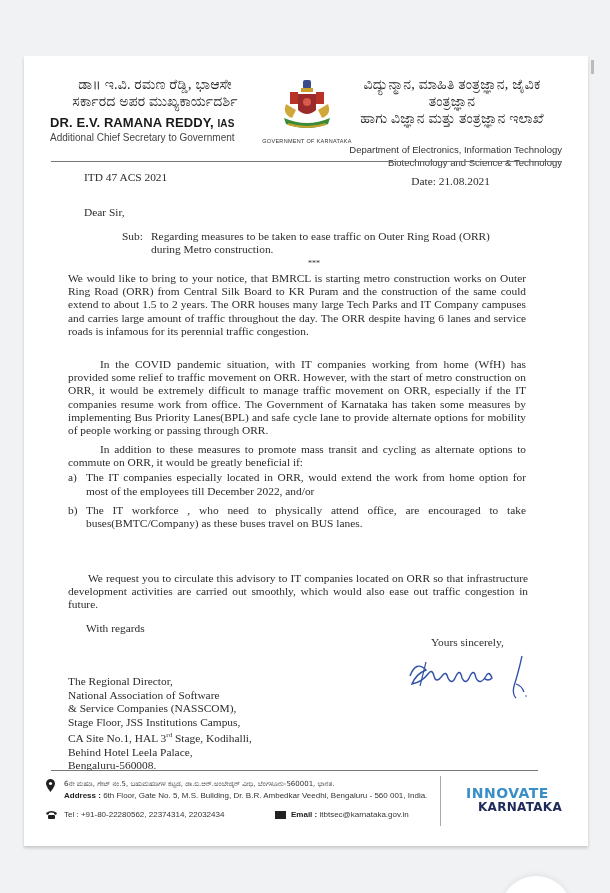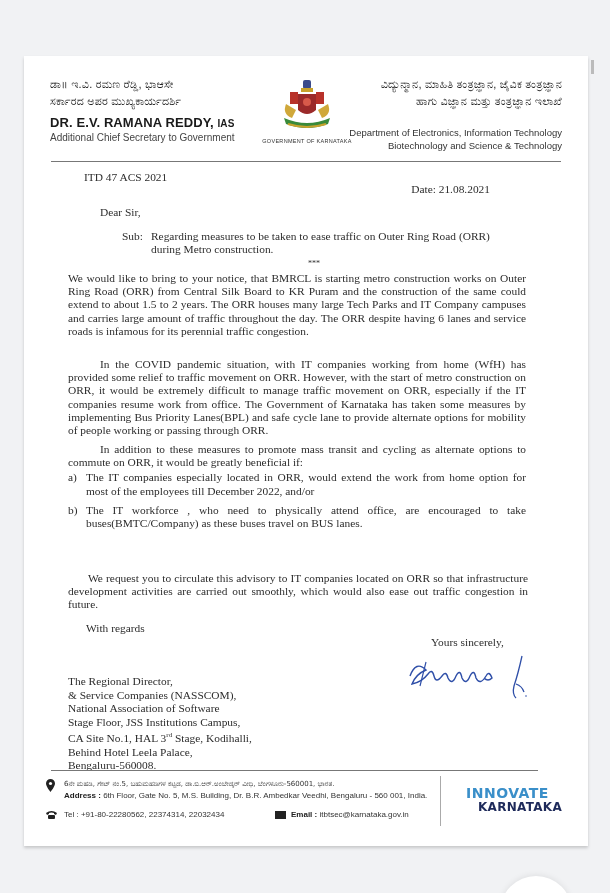--- a/index.html
+++ b/index.html
@@ -15,7 +15,7 @@
 
   
   .hdr-left { position: absolute; left: 26px; top: 20px; width: 210px; }
-  .kn { font-family: Liberation Sans, sans-serif; font-size: 11px; color: #222; line-height: 17px; letter-spacing: 0.2px; }
+  .kn { font-family: Liberation Serif, serif; font-size: 14px; color: #222; line-height: 17px; letter-spacing: 0.2px; text-align: center; }
   .name { font-family: "Liberation Sans", sans-serif; font-weight: bold; font-size: 13px; color: #1a1a1a; margin-top: 5px; letter-spacing: 0.1px; }
   .name .ias { font-size: 10px; }
   .title-sub { font-family: "Liberation Sans", sans-serif; font-size: 10px; color: #444; margin-top: 2px; }

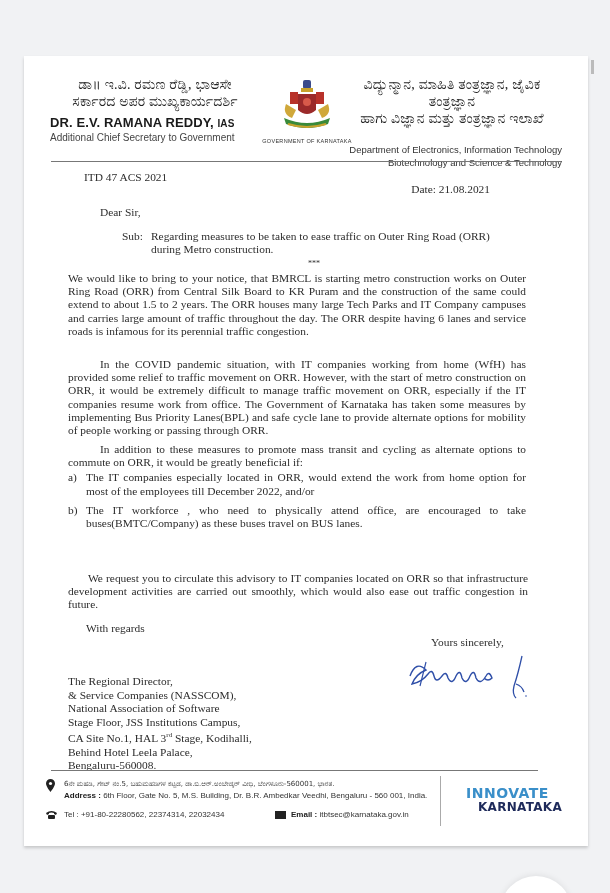--- a/index.html
+++ b/index.html
@@ -32,7 +32,7 @@
   
   .body { position: absolute; left: 26px; right: 26px; font-size: 11.4px; line-height: 13.2px; color: #2c2c2c; }
   .ref { top: 115px; }
-  .ref .date { position: absolute; right: 72px; top: 12px; text-align: center; }
+  .ref .date { position: absolute; right: 72px; top: 4px; text-align: center; }
   .dear { top: 150px; margin-left: 16px; }
   .sub { top: 174px; left: 72px; }
   .sub .label { position: absolute; left: 0; }

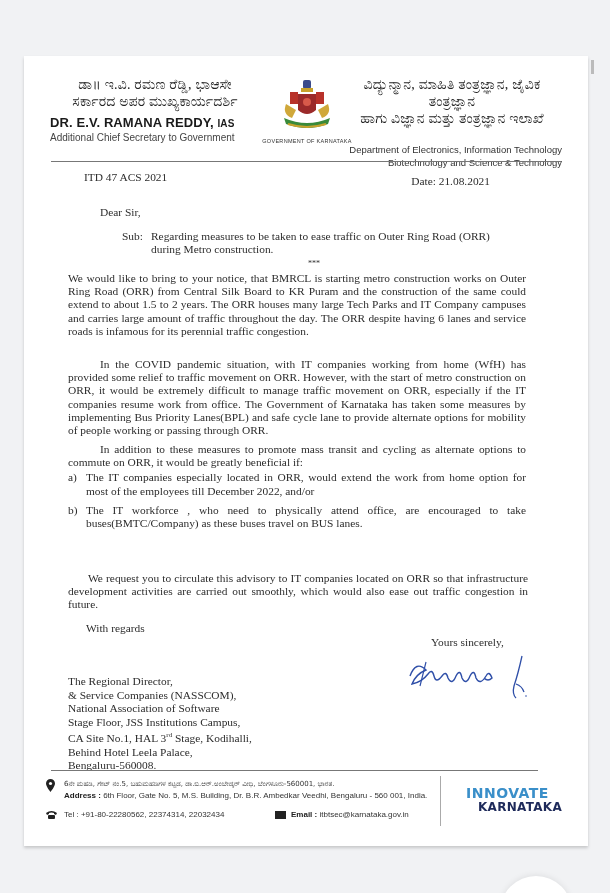--- a/index.html
+++ b/index.html
@@ -33,7 +33,7 @@
   .body { position: absolute; left: 26px; right: 26px; font-size: 11.4px; line-height: 13.2px; color: #2c2c2c; }
   .ref { top: 115px; }
   .ref .date { position: absolute; right: 72px; top: 4px; text-align: center; }
-  .dear { top: 150px; margin-left: 16px; }
+  .dear { top: 150px; }
   .sub { top: 174px; left: 72px; }
   .sub .label { position: absolute; left: 0; }
   .sub .text { margin-left: 29px; display: block; }

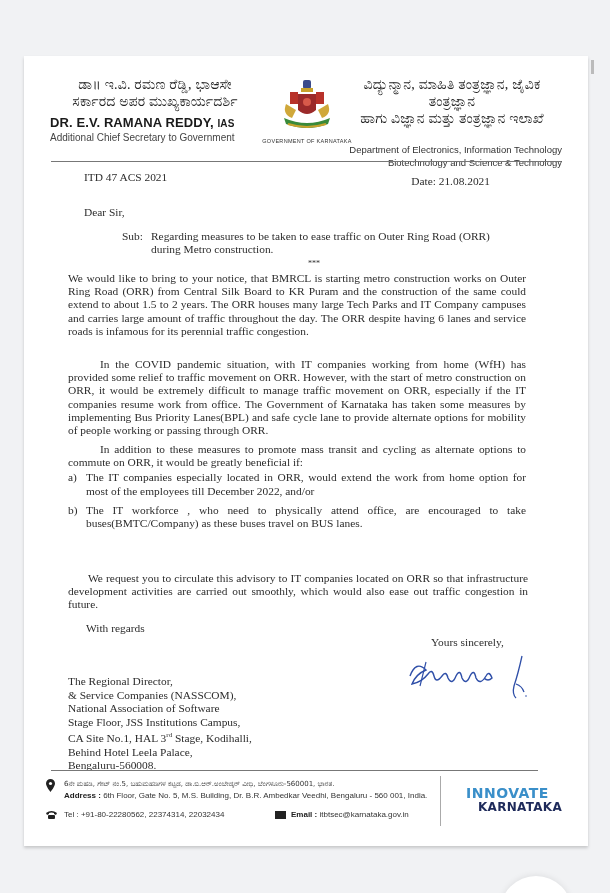--- a/index.html
+++ b/index.html
@@ -156,8 +156,8 @@
 
   <div class="body addr">
     <div>The Regional Director,</div>
+    <div>National Association of Software</div>
     <div>&amp; Service Companies (NASSCOM),</div>
-    <div>National Association of Software</div>
     <div>Stage Floor, JSS Institutions Campus,</div>
     <div><span>CA Site No.1, HAL 3</span><sup>rd</sup><span> Stage, Kodihalli,</span></div>
     <div>Behind Hotel Leela Palace,</div>

